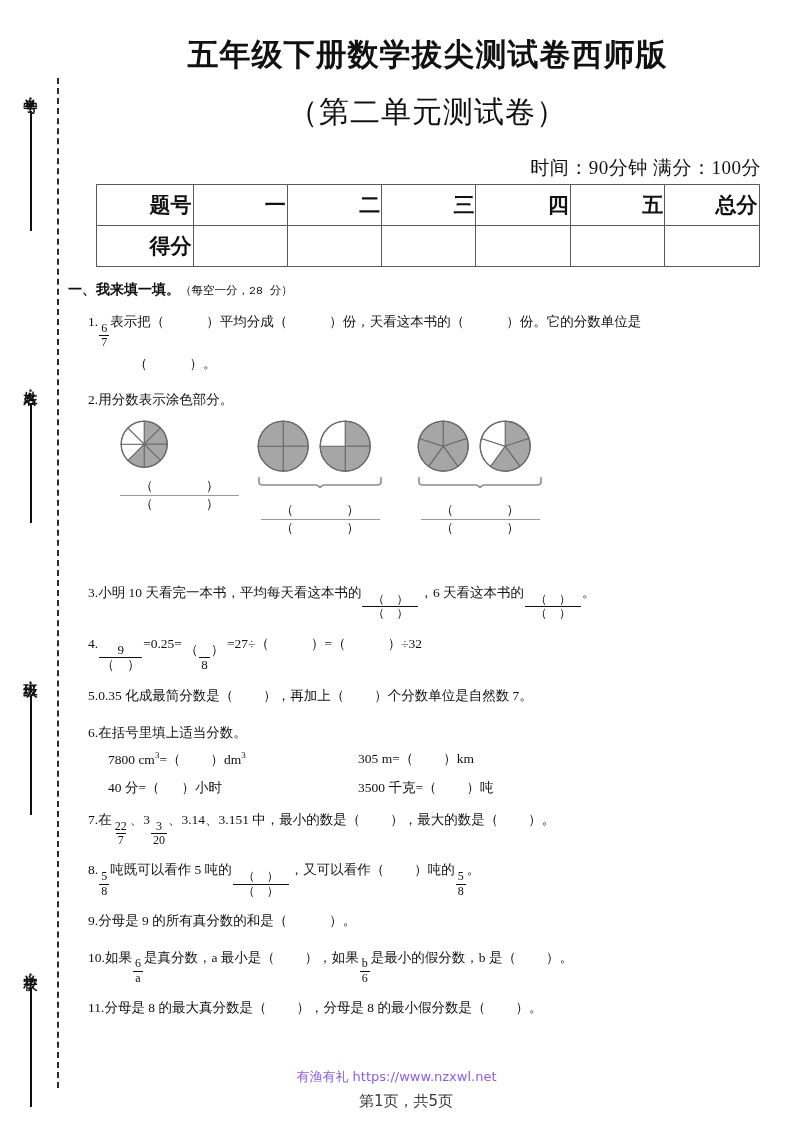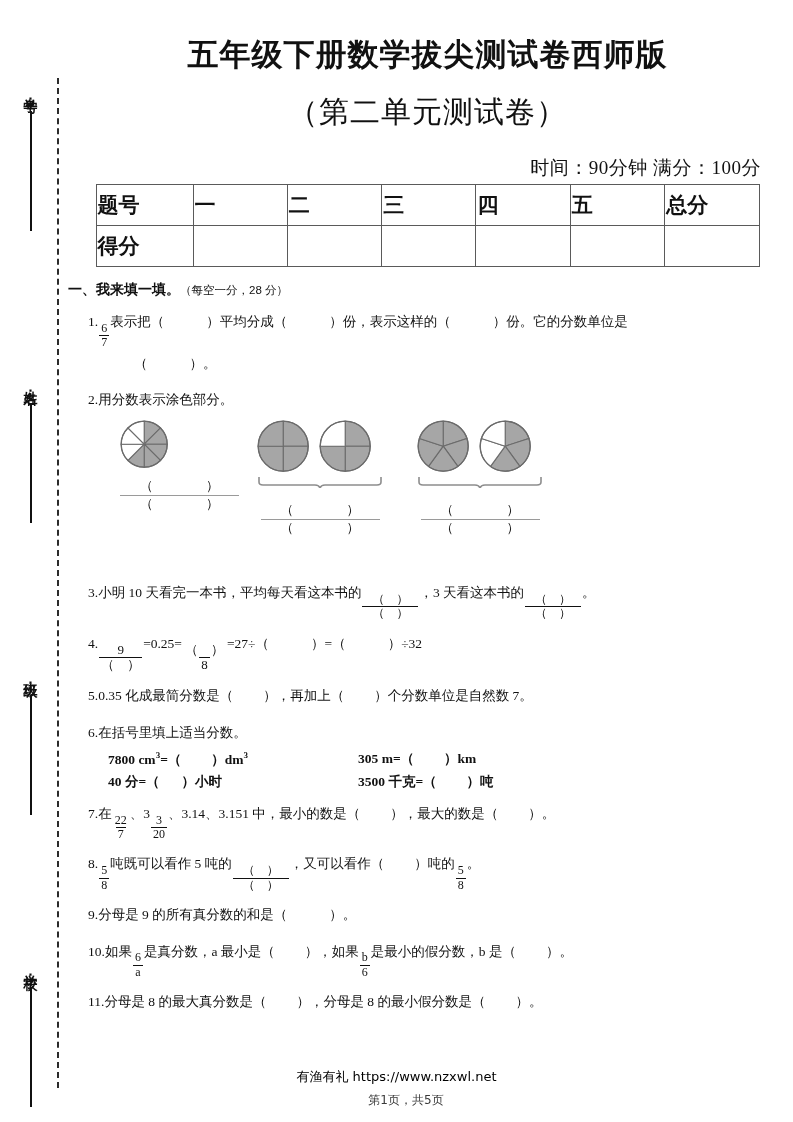--- a/index.html
+++ b/index.html
@@ -85,7 +85,7 @@
   .score-table td{
     border:1px solid #5a5a5a;
     height:38px;
-    text-align:left;
+    text-align:right;
     vertical-align:middle;
     font-family:"Liberation Sans","DejaVu Sans",sans-serif;
     font-weight:bold;

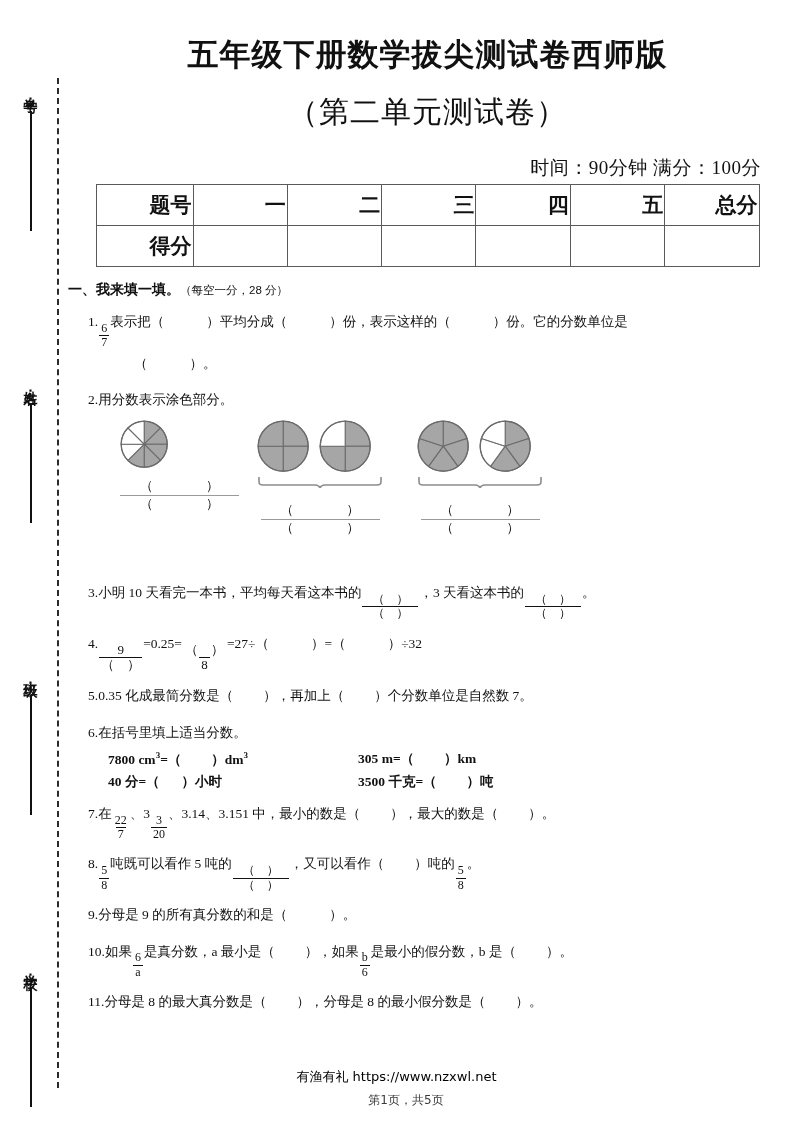--- a/index.html
+++ b/index.html
@@ -98,7 +98,7 @@
     margin:14px 0 6px 6px;
     font-size:14px;
     font-weight:bold;
-    font-family:Liberation Sans, sans-serif;
+    font-family:Liberation Mono, monospace;
   }
   .section-head .pts{
     font-weight:normal;

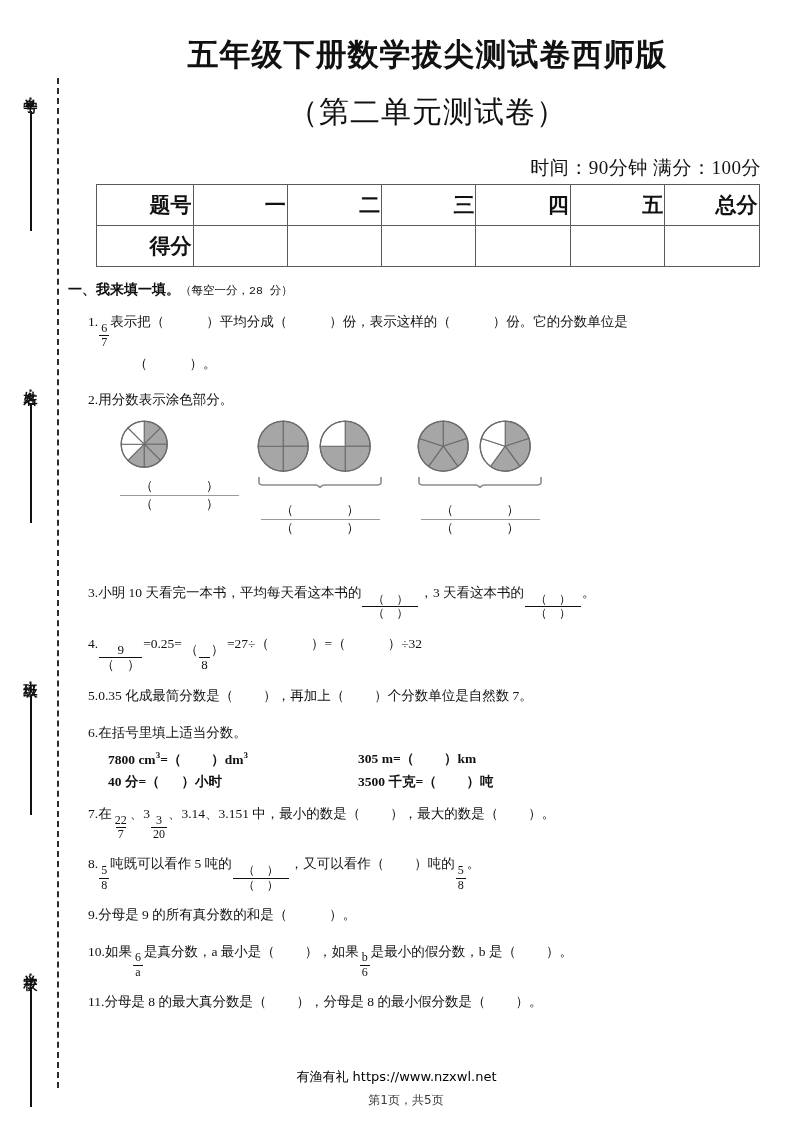--- a/index.html
+++ b/index.html
@@ -247,7 +247,7 @@
     <span>1.</span><span class="frac">
         <span class="num">6</span>
         <span class="den">7</span>
-      </span><span>表示把（</span><span class="blank"></span><span>）平均分成（</span><span class="blank"></span><span>）份，表示这样的（</span><span class="blank"></span><span>）份。它的分数单位是</span>
+      </span><span>表示把（</span><span class="blank"></span><span>）平均分成（</span><span class="blank"></span><span>）份，天看这本书的（</span><span class="blank"></span><span>）份。它的分数单位是</span>
     <div class="q-sub"><span>（</span><span class="blank"></span><span>）。</span></div>
   </div>
 

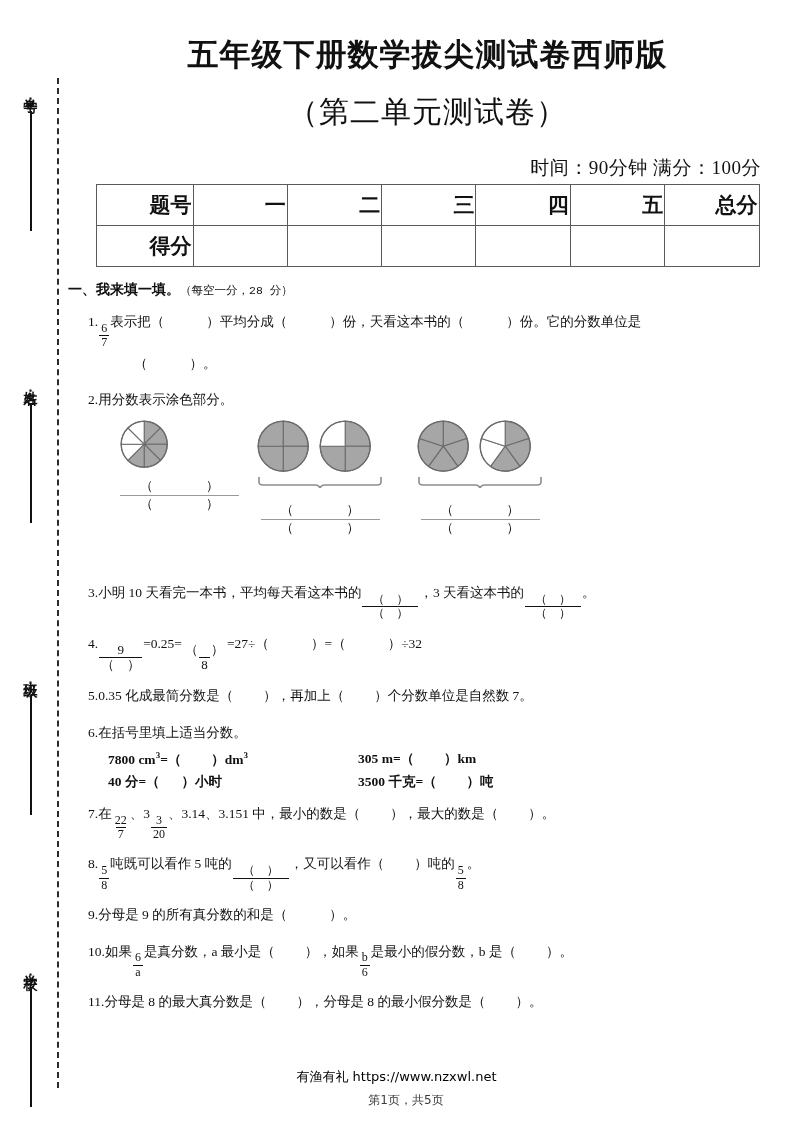--- a/index.html
+++ b/index.html
@@ -345,7 +345,7 @@
     <span>3.</span><span>小明 10 天看完一本书，平均每天看这本书的</span><span class="frac blankfrac">
         <span class="num">（　）</span>
         <span class="den">（　）</span>
-      </span><span>，3 天看这本书的</span><span class="frac blankfrac">
+      </span><span>，6 天看这本书的</span><span class="frac blankfrac">
         <span class="num">（　）</span>
         <span class="den">（　）</span>
       </span><span>。</span>

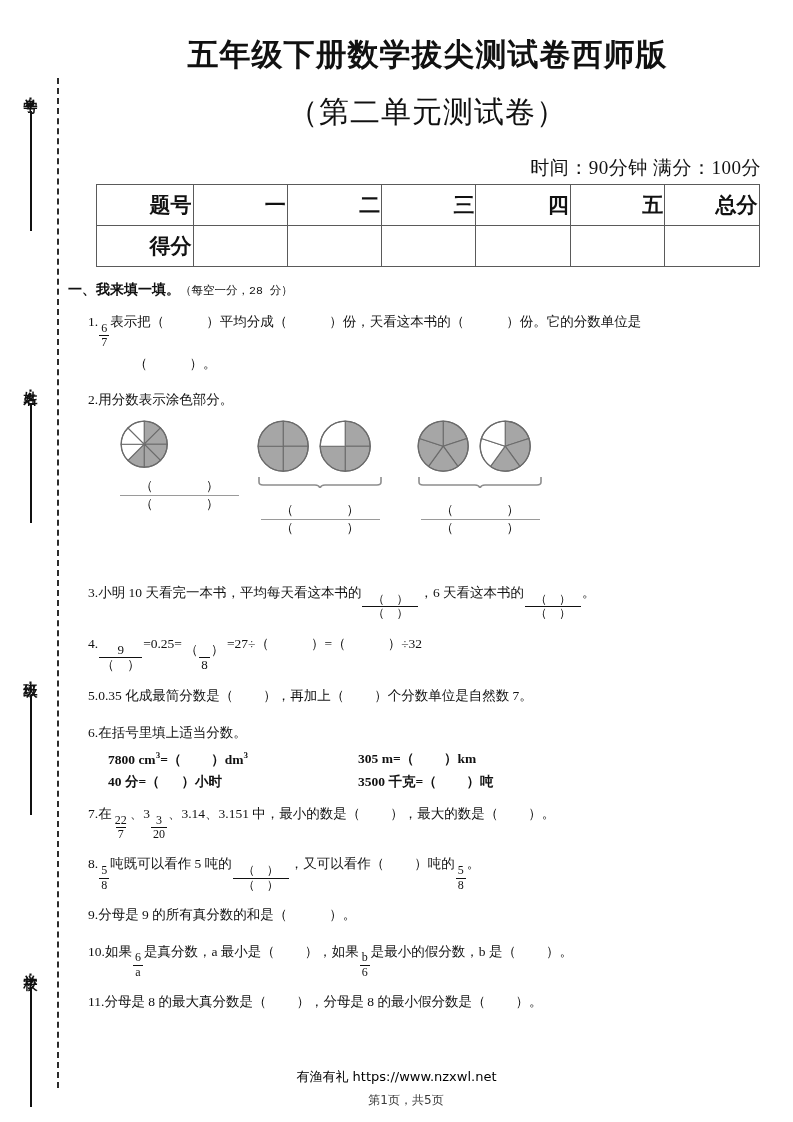--- a/index.html
+++ b/index.html
@@ -163,9 +163,8 @@
     margin:4px 0 0 46px;
     display:grid;
     grid-template-columns:250px auto;
-    row-gap:4px;
+    row-gap:10px;
     font-size:13.5px;
-    font-weight:bold;
   }
 
   

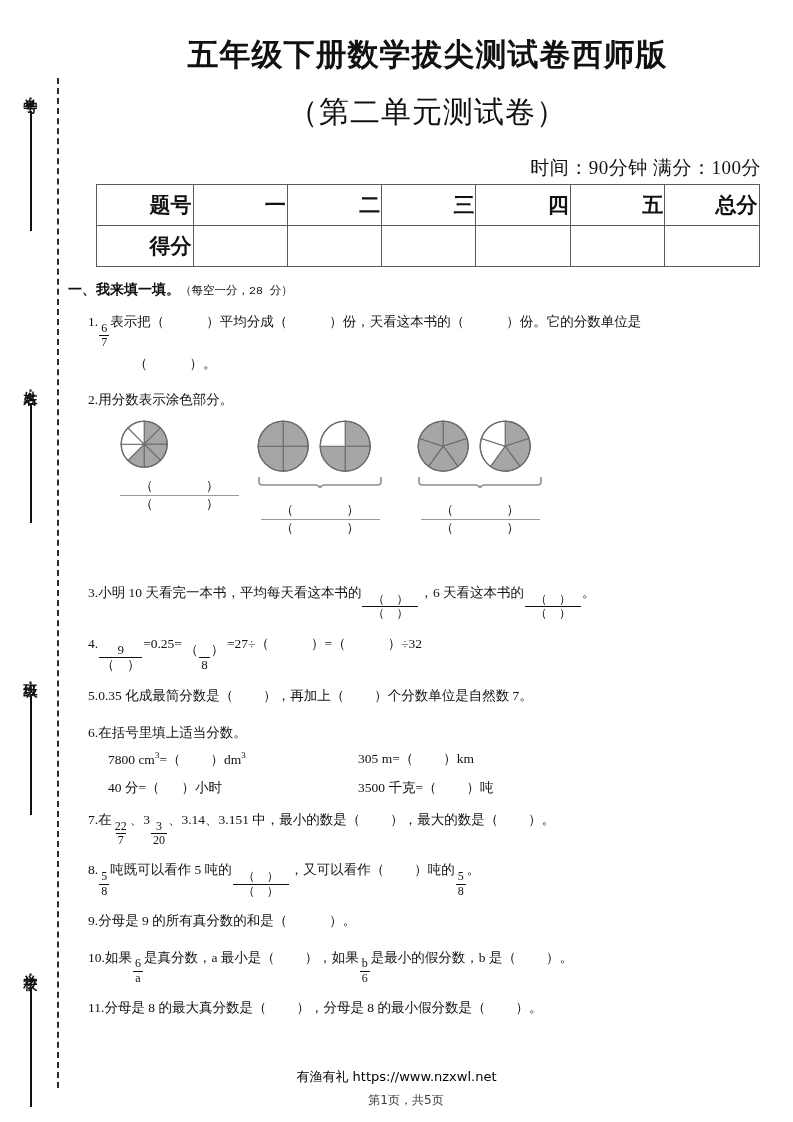--- a/index.html
+++ b/index.html
@@ -173,7 +173,7 @@
     text-align:center;
     font-family:"DejaVu Sans","Liberation Sans",sans-serif;
     font-size:13px;
-    color:#000000;
+    color:#8b5cf6;
   }
   .pagenum{
     position:absolute; left:0; right:0; top:1092px;

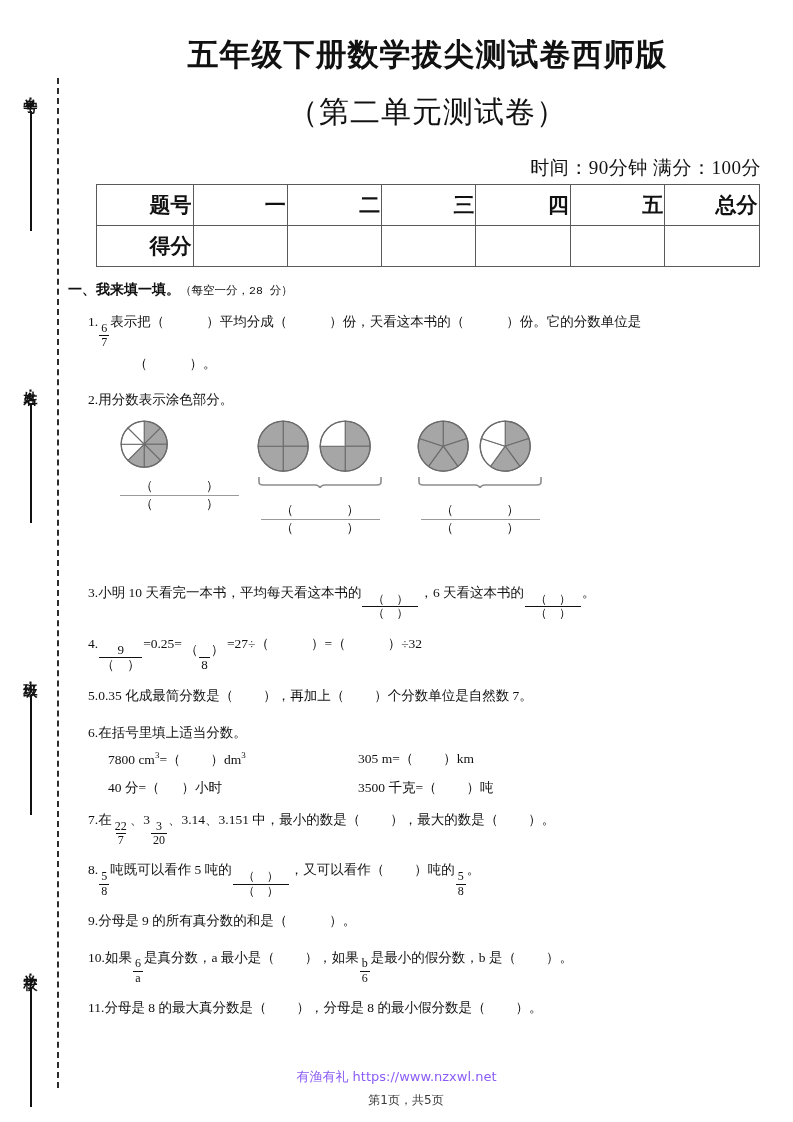--- a/index.html
+++ b/index.html
@@ -179,7 +179,7 @@
     position:absolute; left:0; right:0; top:1092px;
     text-align:center;
     font-family:"DejaVu Sans","Liberation Sans",sans-serif;
-    font-size:12px;
+    font-size:15px;
     color:#3a3a3a;
     margin-left:19px;
   }

